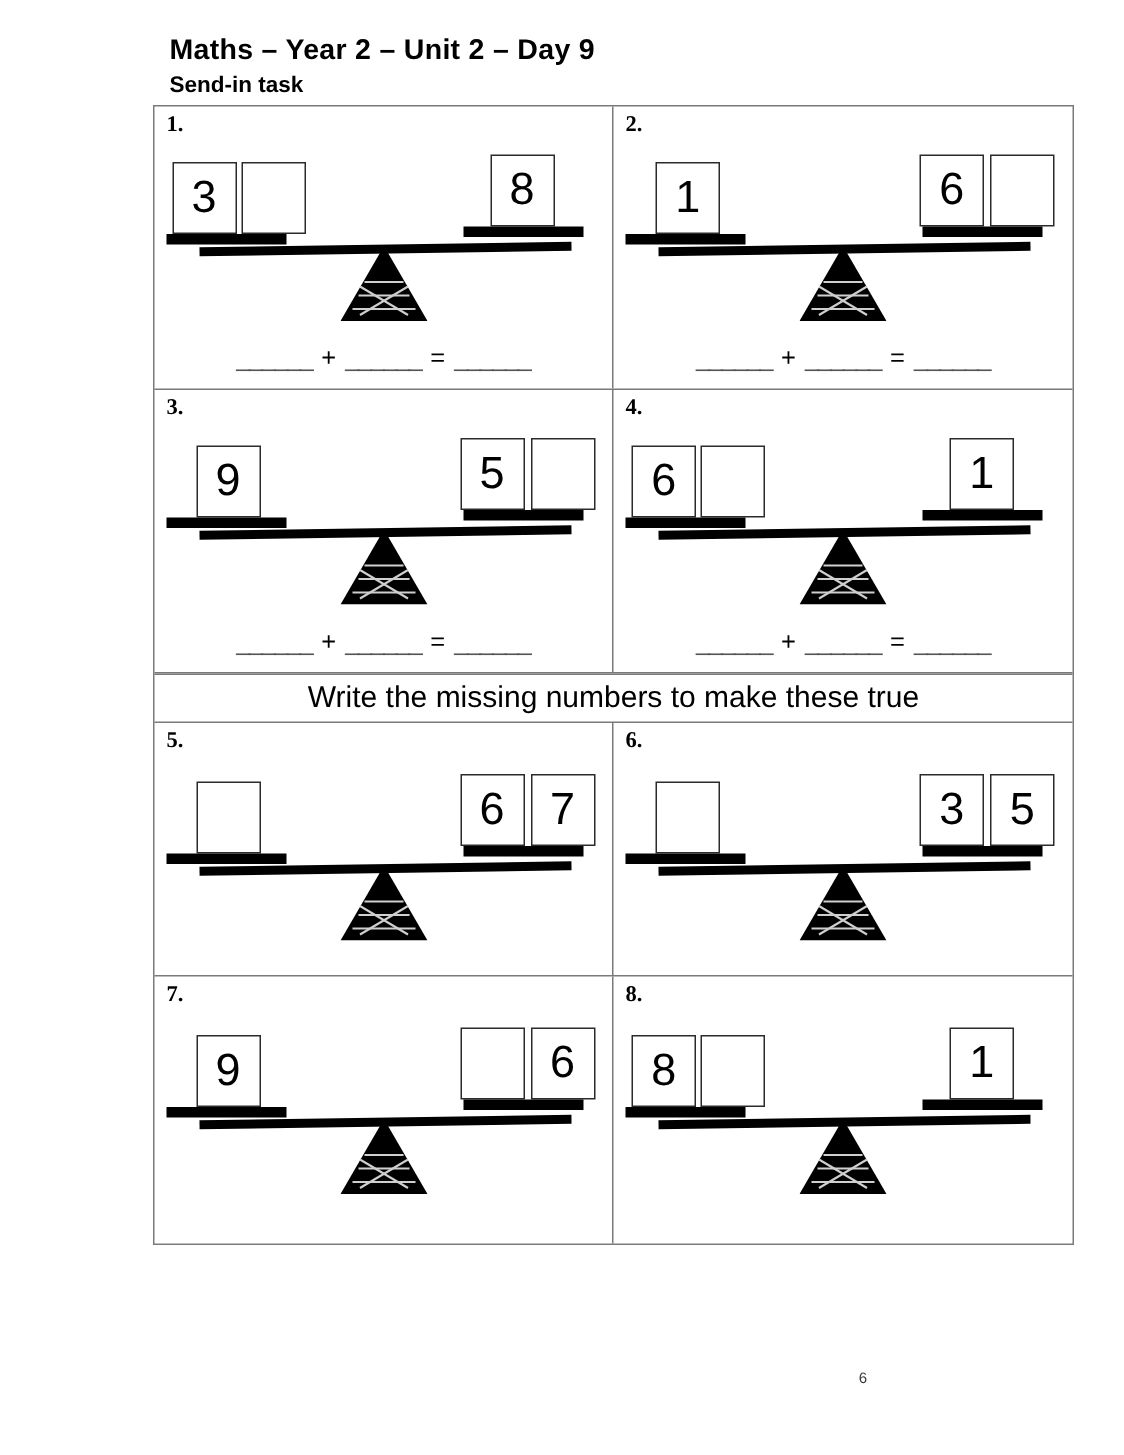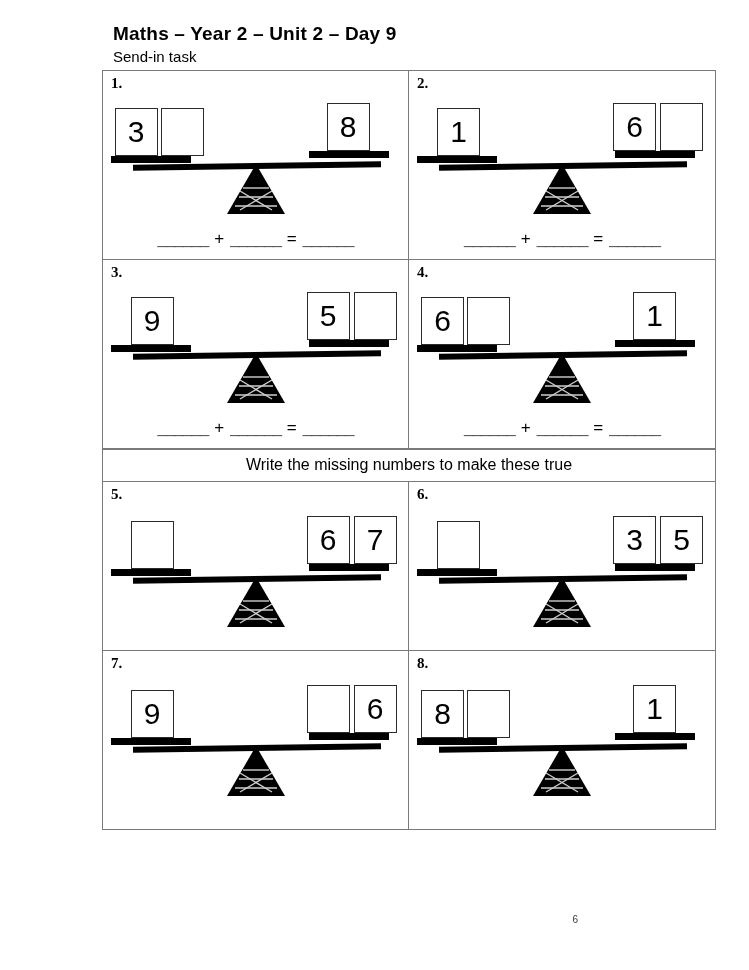--- a/index.html
+++ b/index.html
@@ -39,7 +39,7 @@
   }
   .doc-subtitle {
     font-size: 15px;
-    font-weight: normal;
+    font-weight: bold;
     line-height: 20px;
     margin-top: 1px;
   }

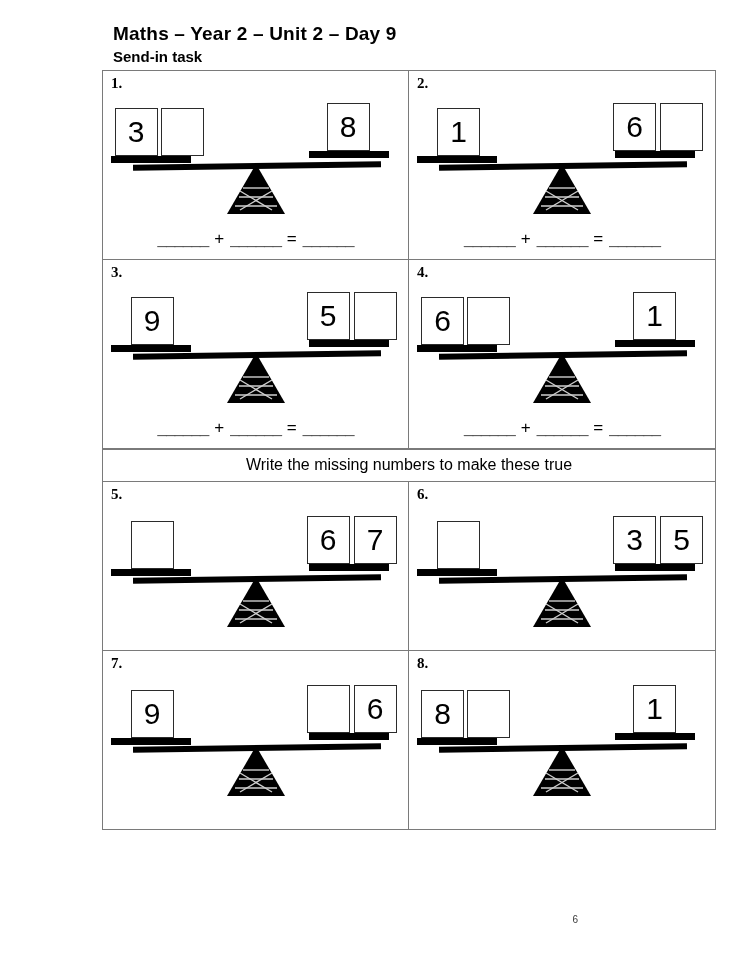--- a/index.html
+++ b/index.html
@@ -74,7 +74,7 @@
     border-top: 1px solid #7a7a7a;
     box-sizing: border-box;
     text-align: center;
-    font-size: 16px;
+    font-size: 20px;
     line-height: 20px;
     padding: 5px 0 6px 0;
   }

